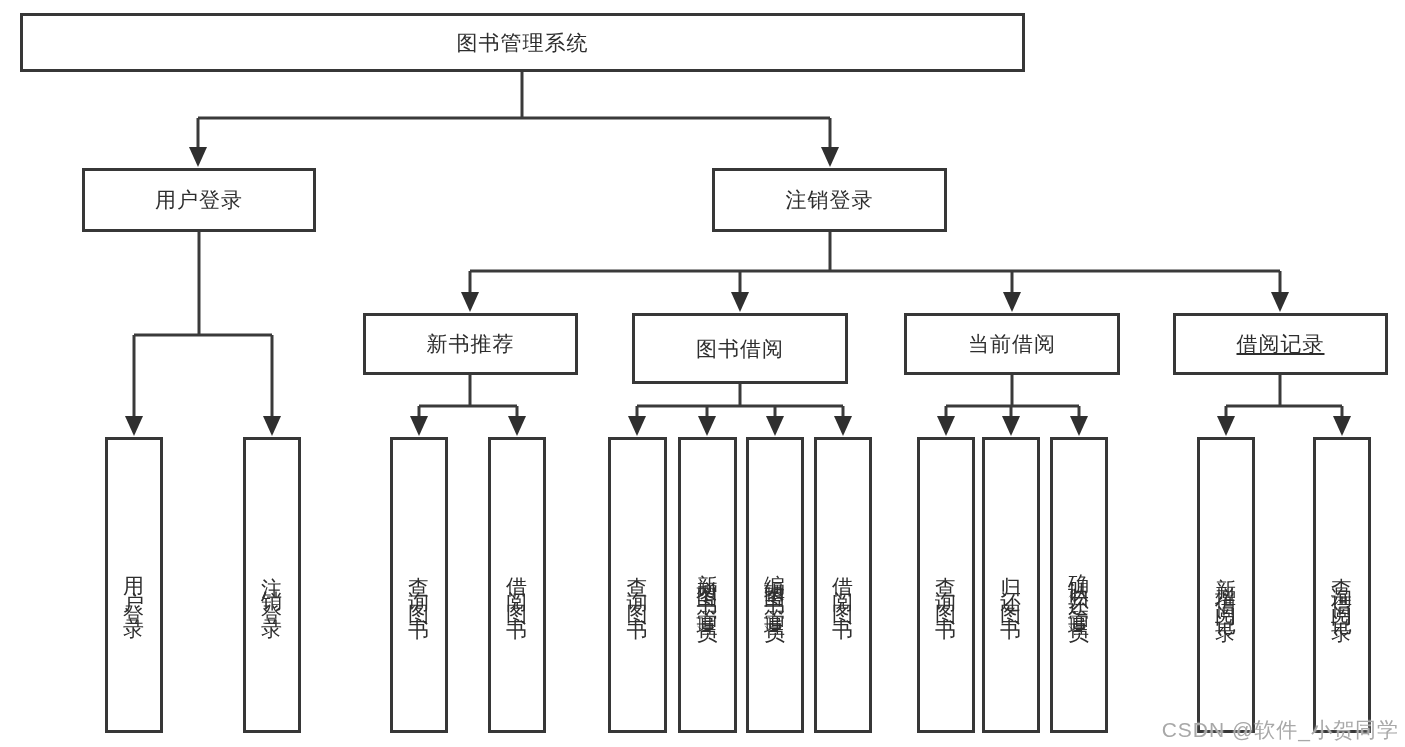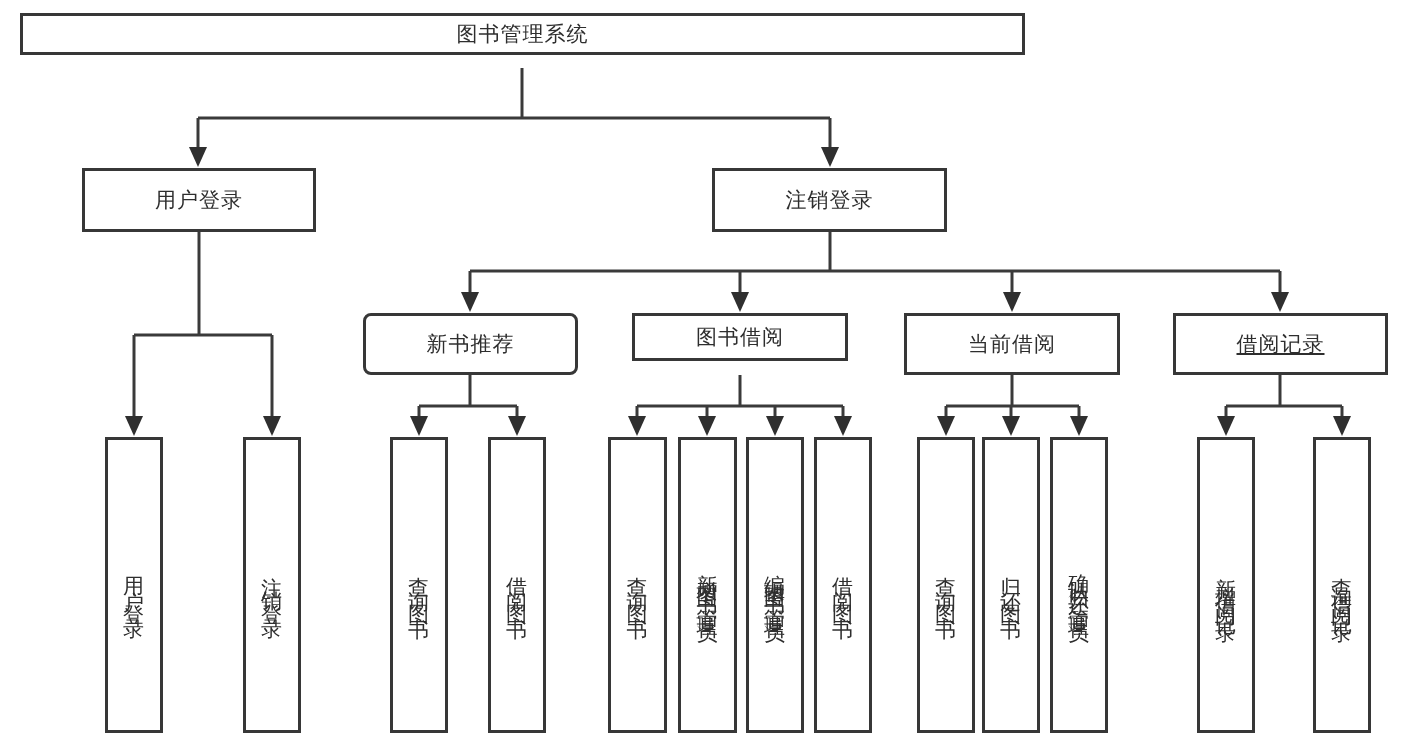--- a/index.html
+++ b/index.html
@@ -126,7 +126,7 @@
     </g>
   </svg>
 
-  <div class="box" style="left:20px; top:13px; width:1005px; height:42px;">图书管理系统</div>
+  <div class="box" style="left:20px; top:13px; width:1005px; height:59px;">图书管理系统</div>
 
   <div class="box" style="left:82px; top:168px; width:234px; height:64px;">用户登录</div>
   <div class="box" style="left:712px; top:168px; width:235px; height:64px;">注销登录</div>

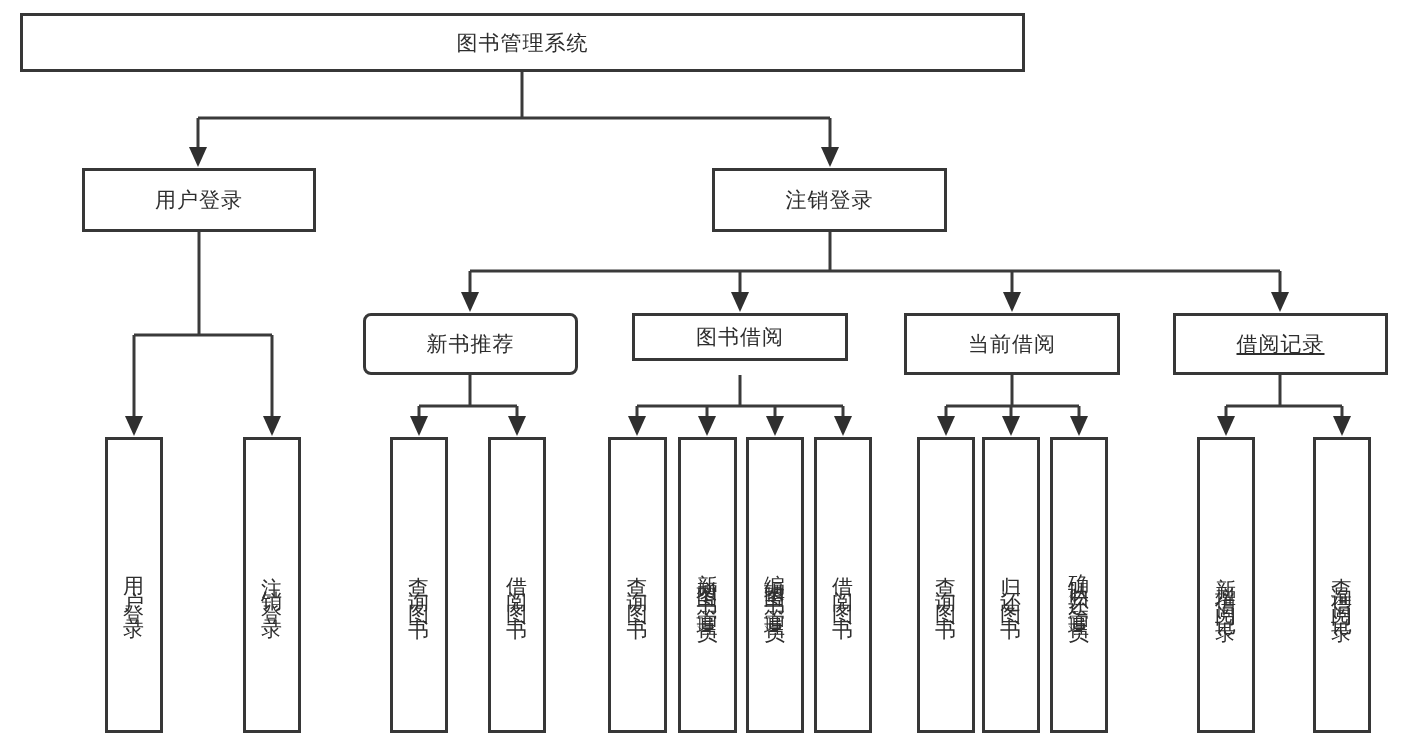--- a/index.html
+++ b/index.html
@@ -131,7 +131,7 @@
   <div class="box" style="left:82px; top:168px; width:234px; height:64px;">用户登录</div>
   <div class="box" style="left:712px; top:168px; width:235px; height:64px;">注销登录</div>
 
-  <div class="box" style="left:363px; top:313px; width:215px; height:62px;border-radius:8px;">新书推荐</div>
+  <div class="box" style="left:363px; top:313px; width:215px; height:62px;">新书推荐</div>
   <div class="box" style="left:632px; top:313px; width:216px; height:48px;">图书借阅</div>
   <div class="box" style="left:904px; top:313px; width:216px; height:62px;">当前借阅</div>
   <div class="box" style="left:1173px; top:313px; width:215px; height:62px;text-decoration:underline;">借阅记录</div>

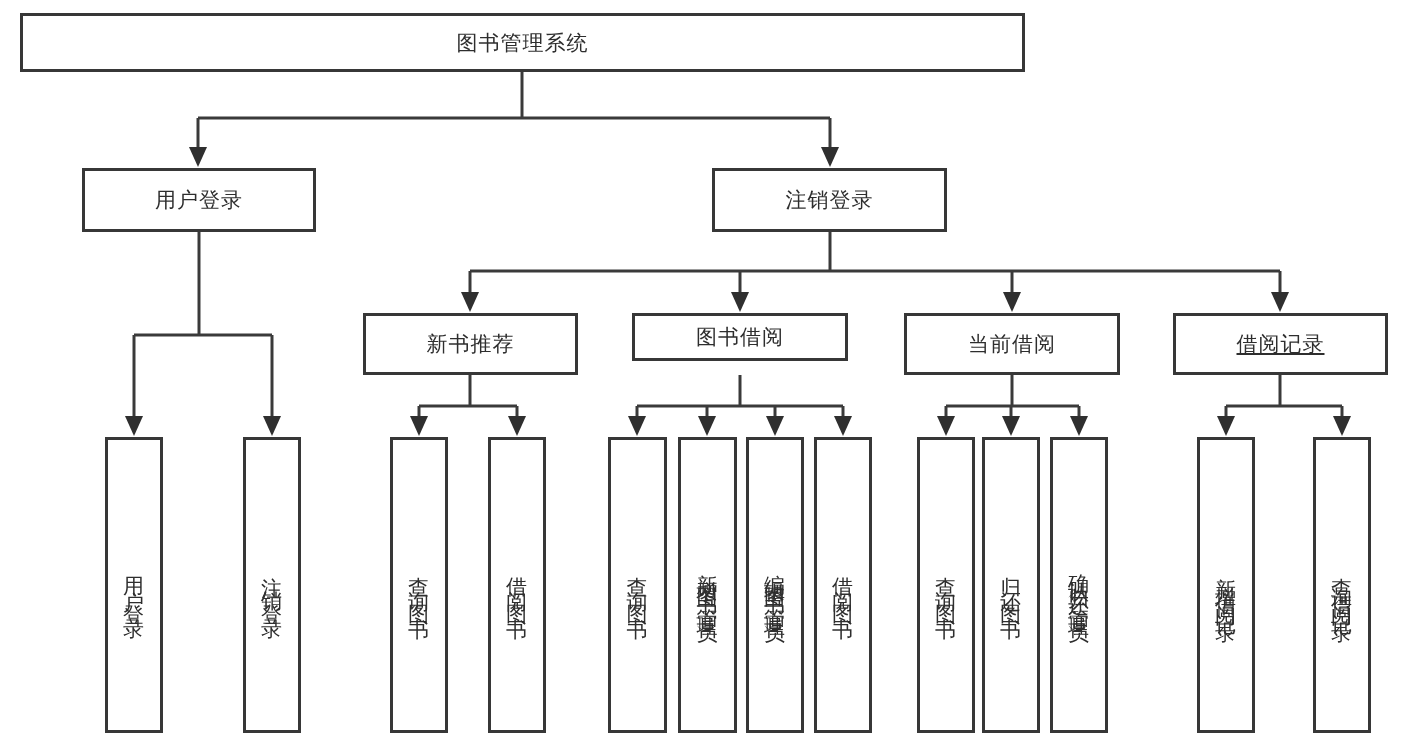--- a/index.html
+++ b/index.html
@@ -132,7 +132,7 @@
   <div class="box" style="left:712px; top:168px; width:235px; height:64px;">注销登录</div>
 
   <div class="box" style="left:363px; top:313px; width:215px; height:62px;">新书推荐</div>
-  <div class="box" style="left:632px; top:313px; width:216px; height:48px;">图书借阅</div>
+  <div class="box" style="left:632px; top:313px; width:216px; height:71px;">图书借阅</div>
   <div class="box" style="left:904px; top:313px; width:216px; height:62px;">当前借阅</div>
   <div class="box" style="left:1173px; top:313px; width:215px; height:62px;text-decoration:underline;">借阅记录</div>
 

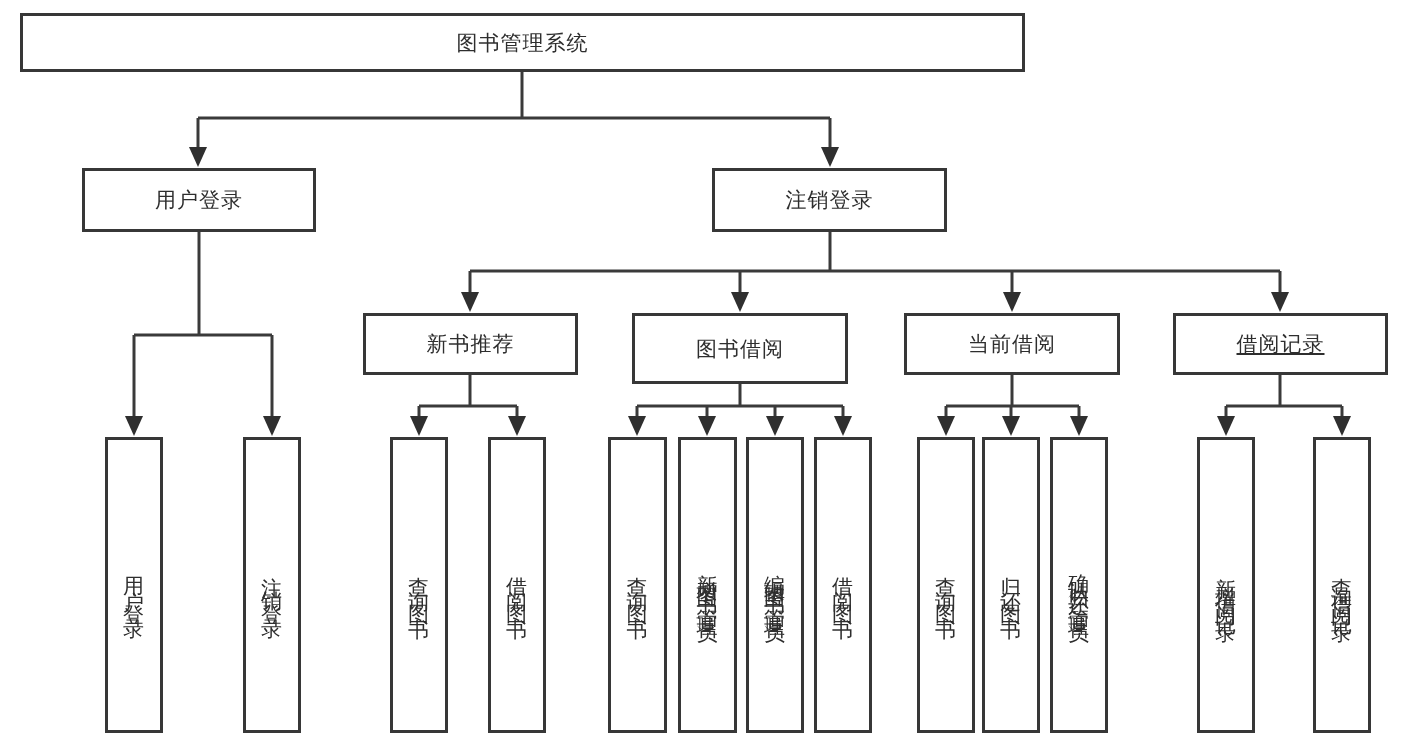--- a/index.html
+++ b/index.html
@@ -154,6 +154,7 @@
   <div class="box v" style="left:1197px; top:437px; width:58px; height:296px; letter-spacing:9px;">新增借阅记录</div>
   <div class="box v" style="left:1313px; top:437px; width:58px; height:296px; letter-spacing:9px;">查询借阅记录</div>
 
+  <div class="watermark">CSDN @软件_小贺同学</div>
 
 </div>
 

